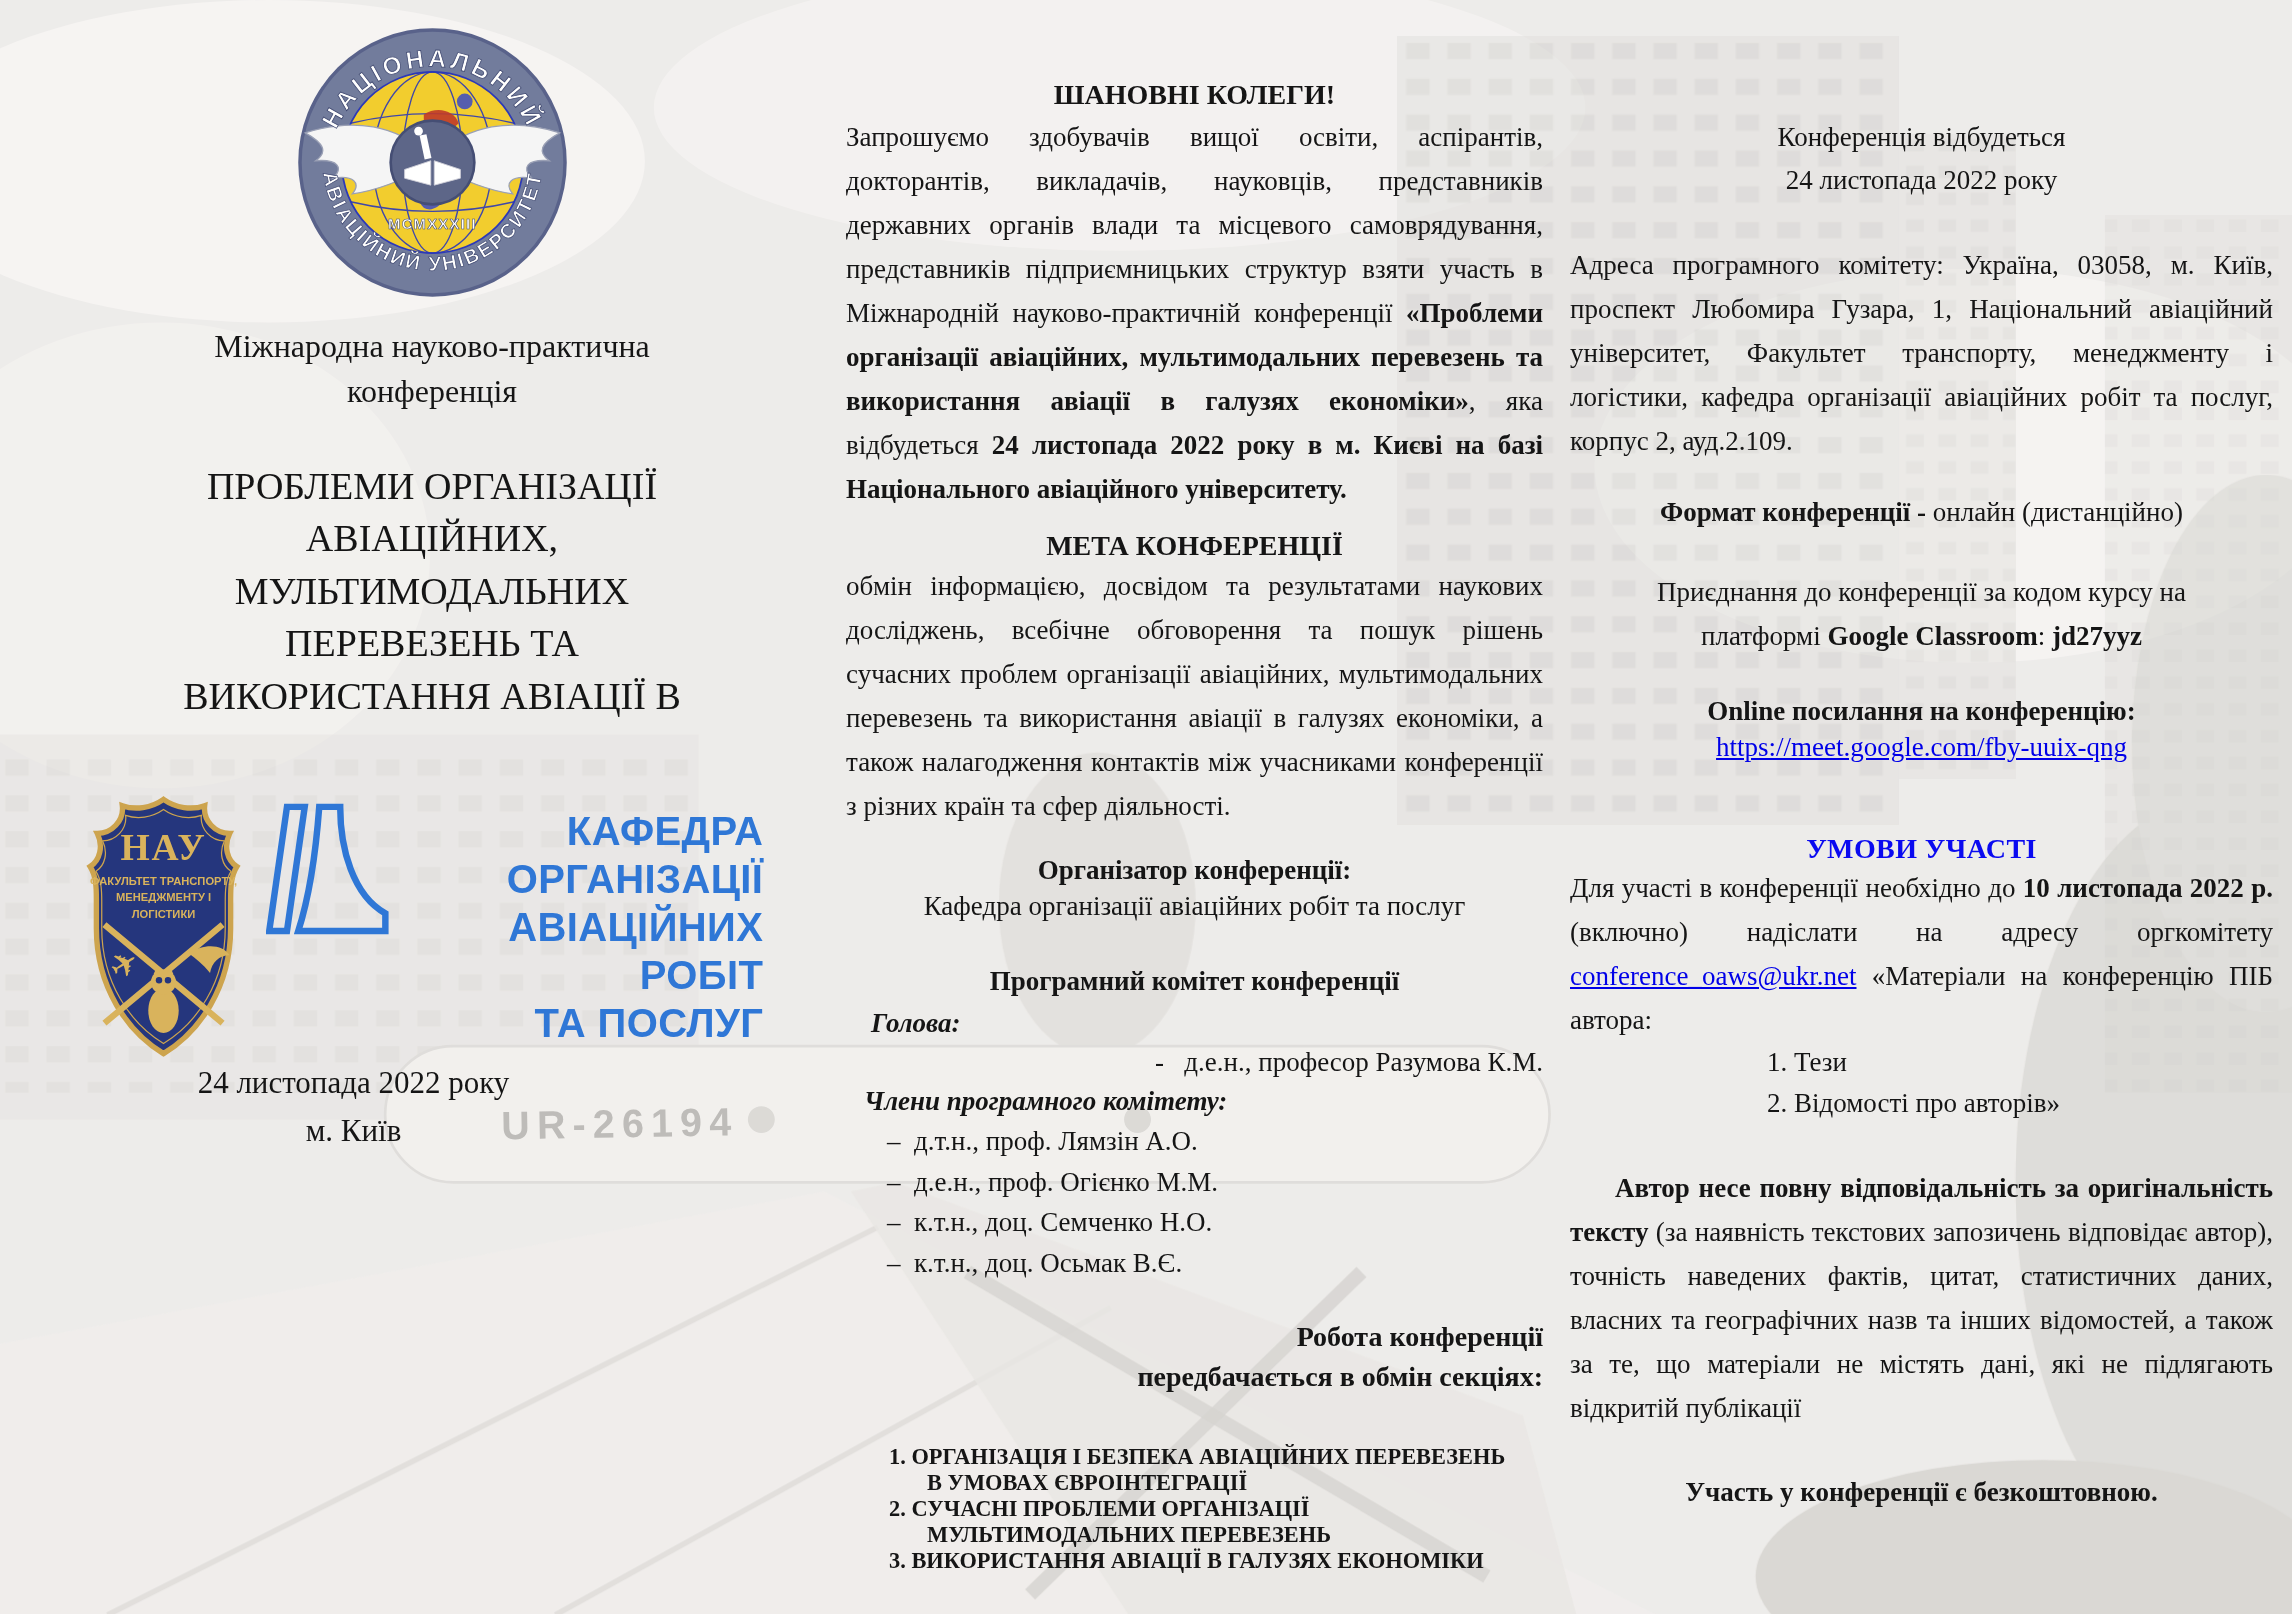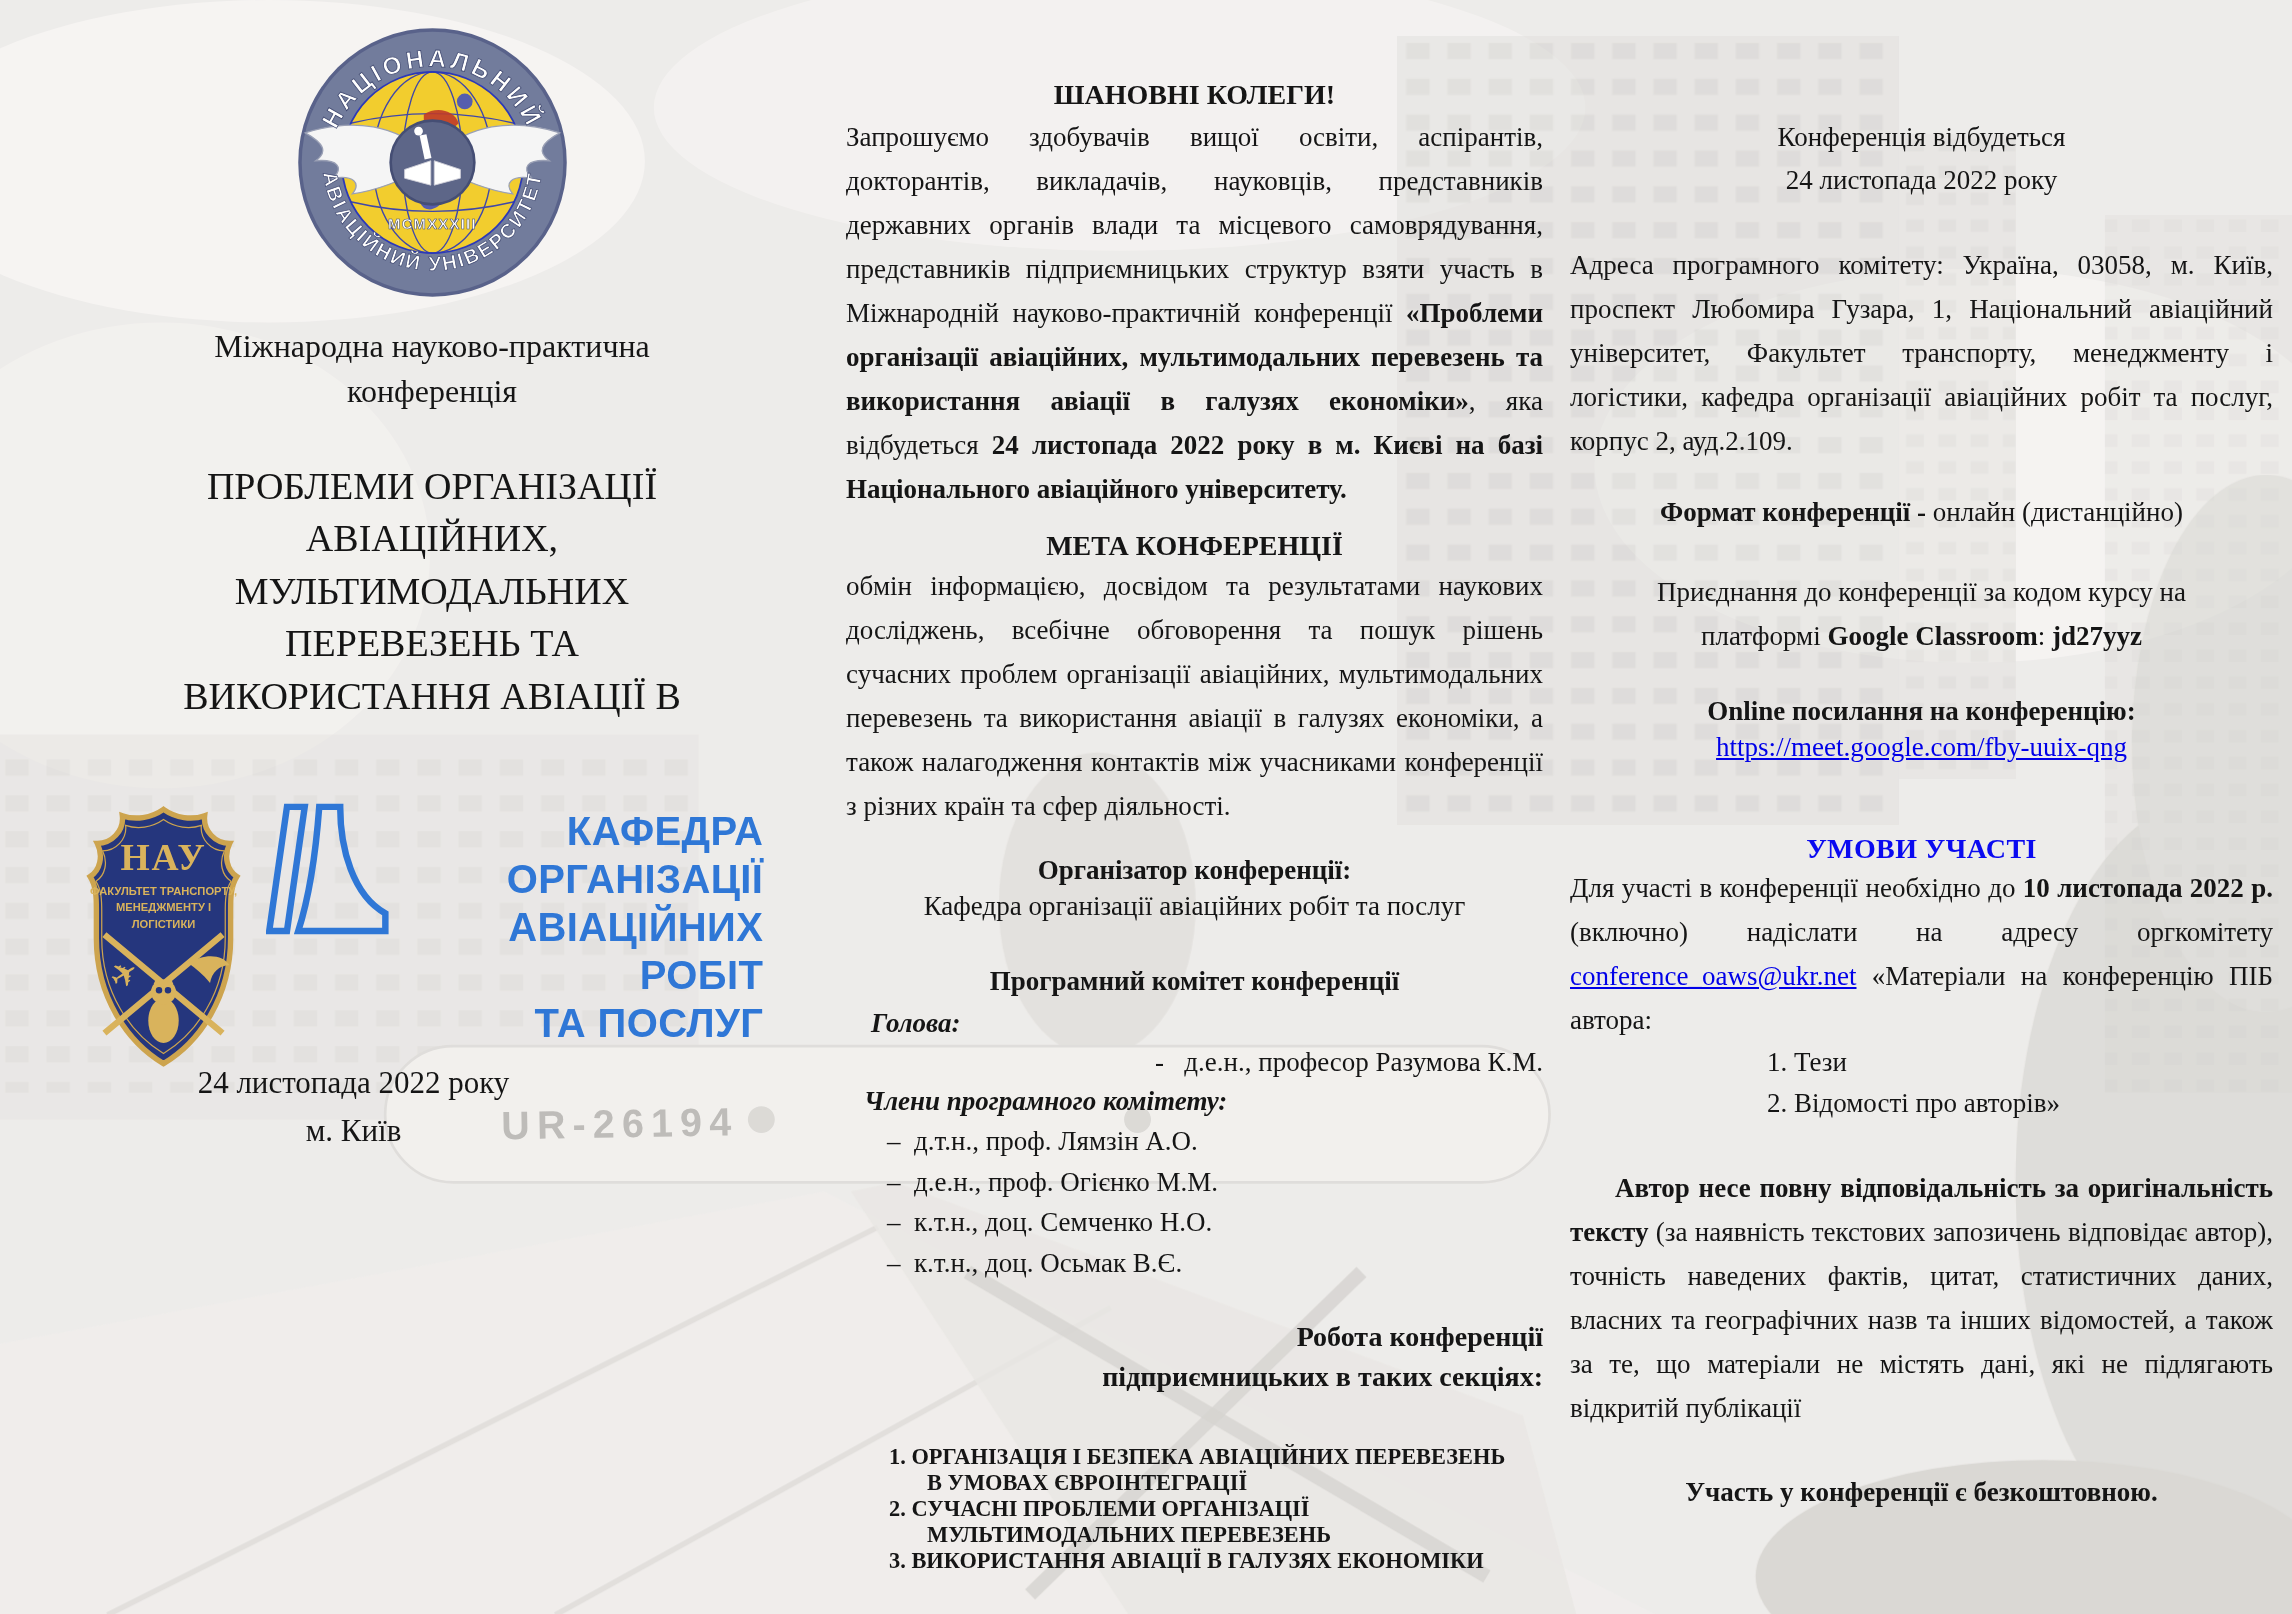--- a/index.html
+++ b/index.html
@@ -27,7 +27,7 @@
   .conf-type { margin-top:18px; text-align:center; font-size:32px; line-height:1.42; }
   .main-title { margin-top:45px; text-align:center; font-size:38px; line-height:1.38; }
   .logos-row { position:relative; margin-top:64px; height:269px; }
-  .shield-wrap { position:absolute; left:7.2px; top:16px; }
+  .shield-wrap { position:absolute; left:7.2px; top:6px; }
   .tail-block { position:absolute; left:199px; top:10.7px; display:flex; gap:14.3px; }
   .dept-text { font-family:"Liberation Sans", sans-serif; font-weight:700;
                color:#2f77d6; font-size:40px; line-height:1.2; text-align:right;

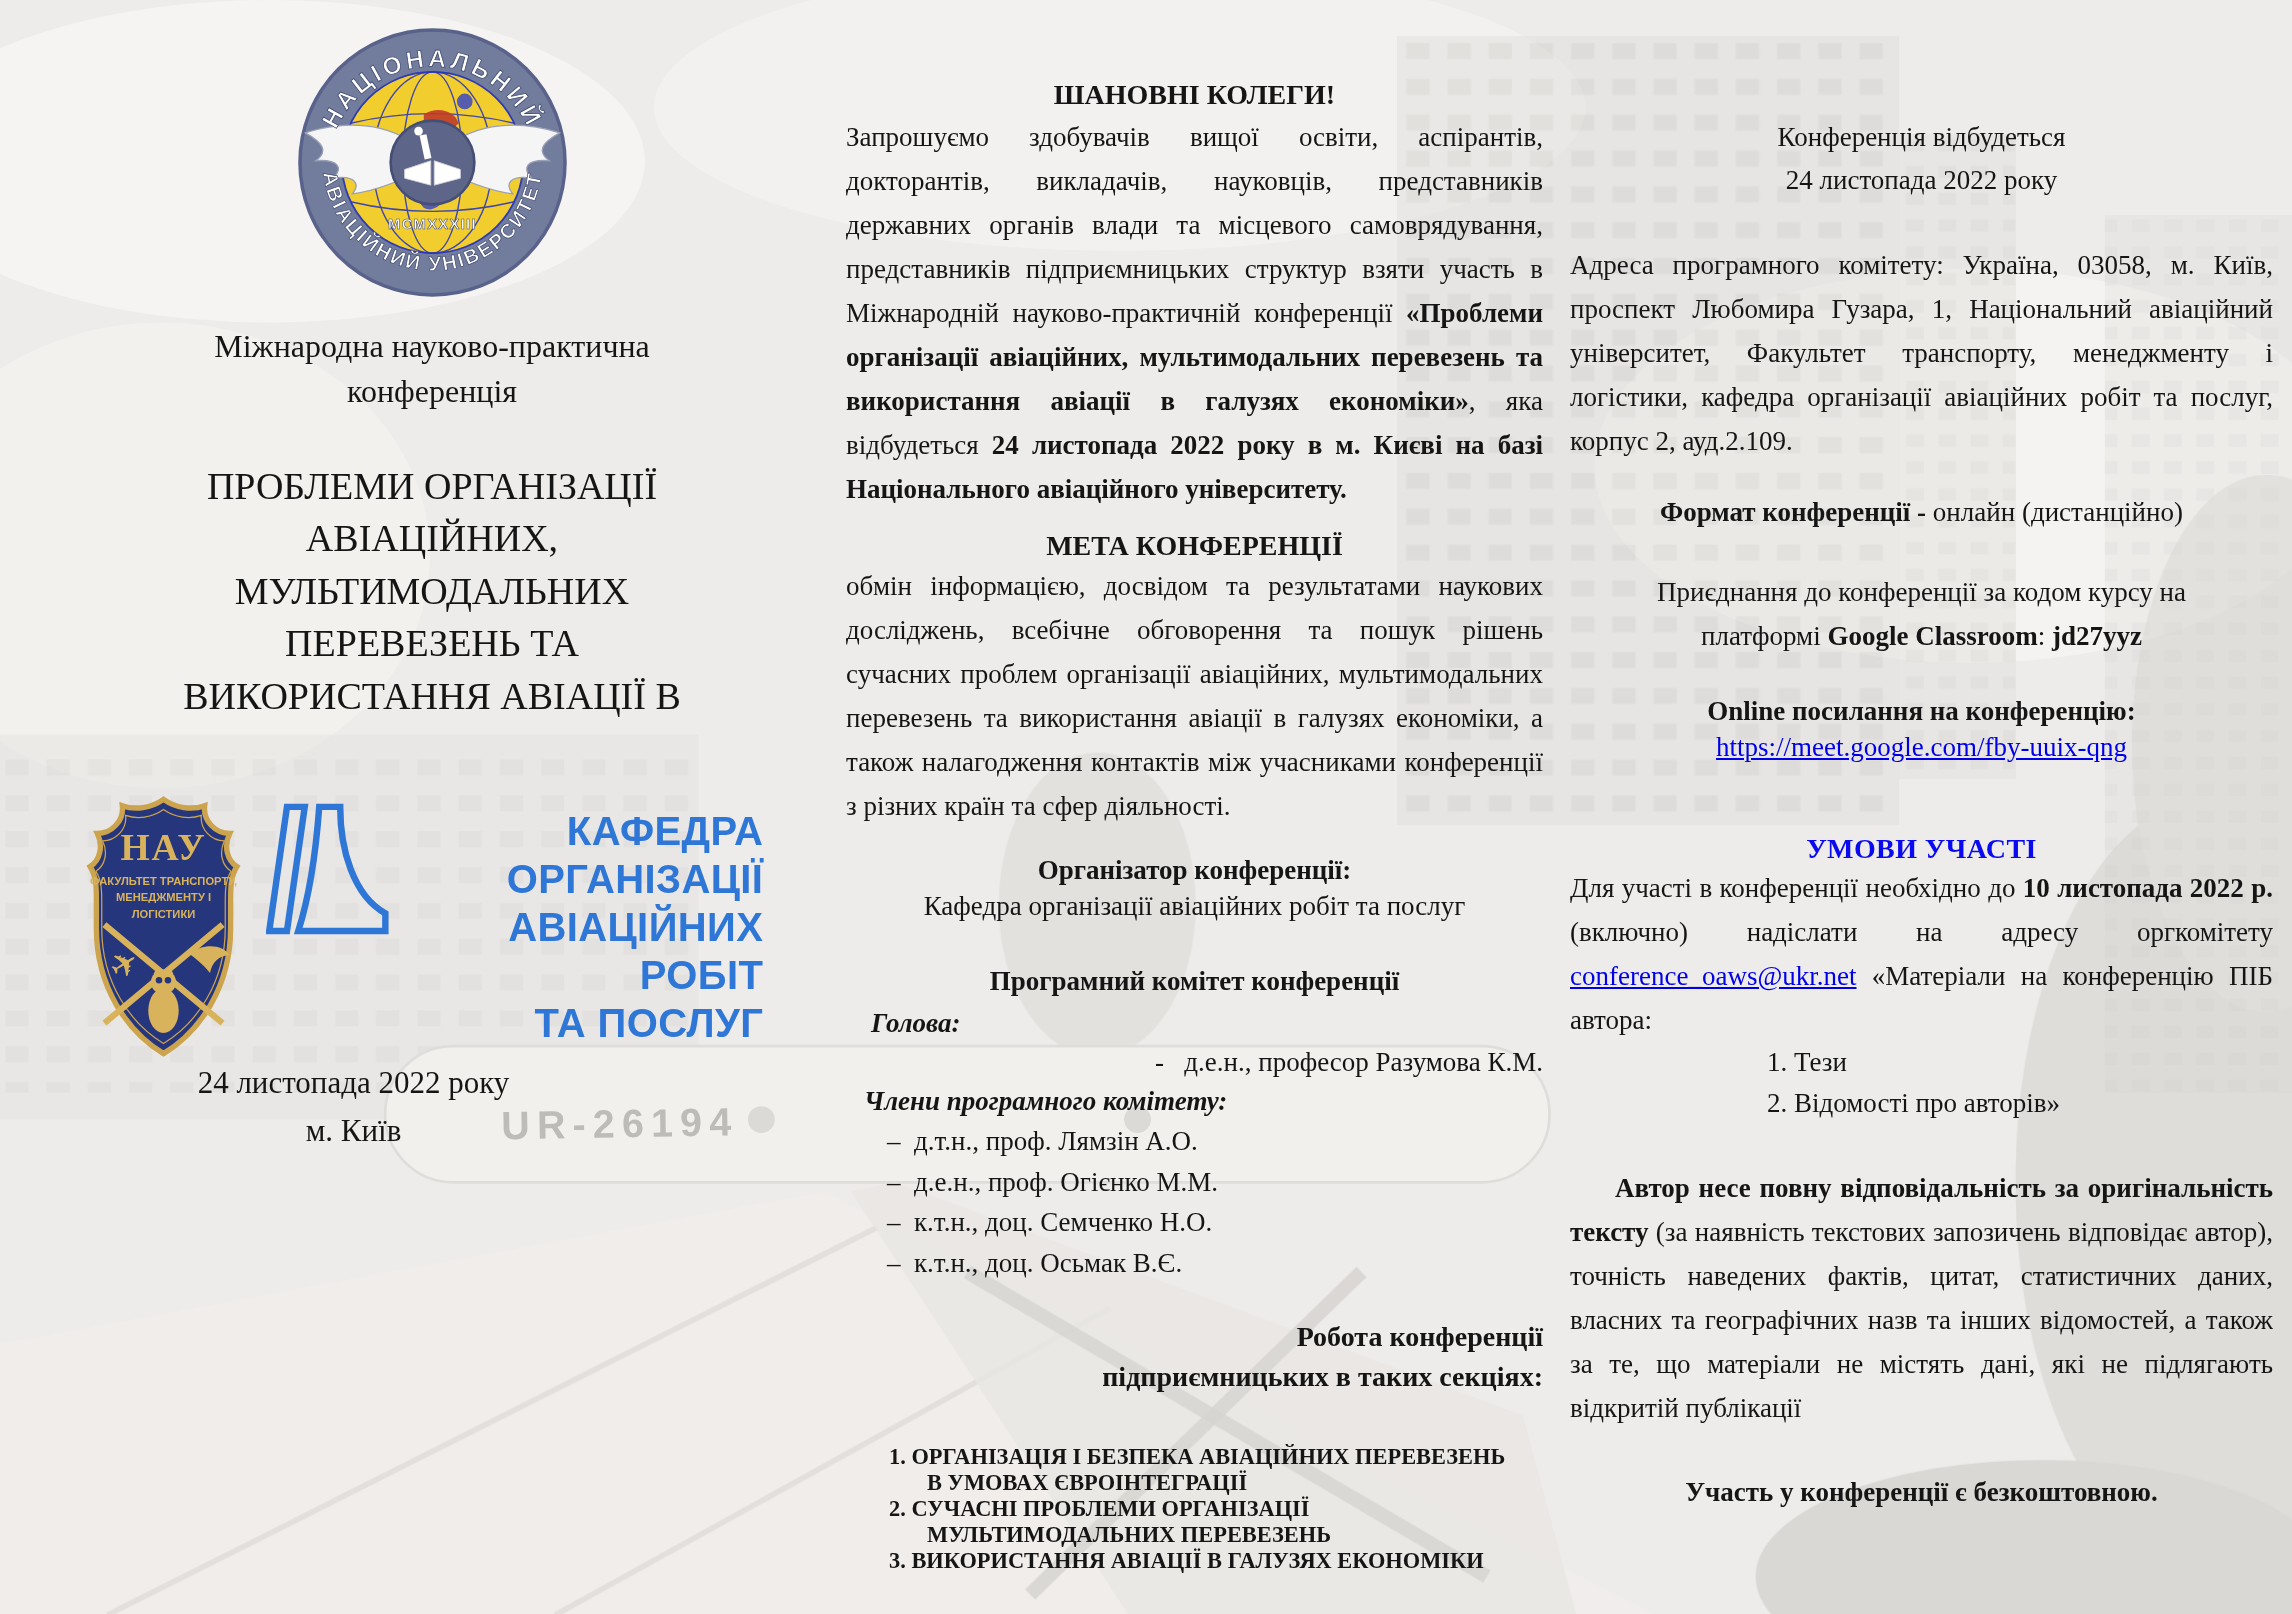--- a/index.html
+++ b/index.html
@@ -253,7 +253,7 @@
 
   <div class="work-title">
     <div>Робота конференції</div>
-    <div>підприємницьких в таких секціях:</div>
+    <div>передбачається в обмін секціях:</div>
   </div>
 
   <div class="sections">

